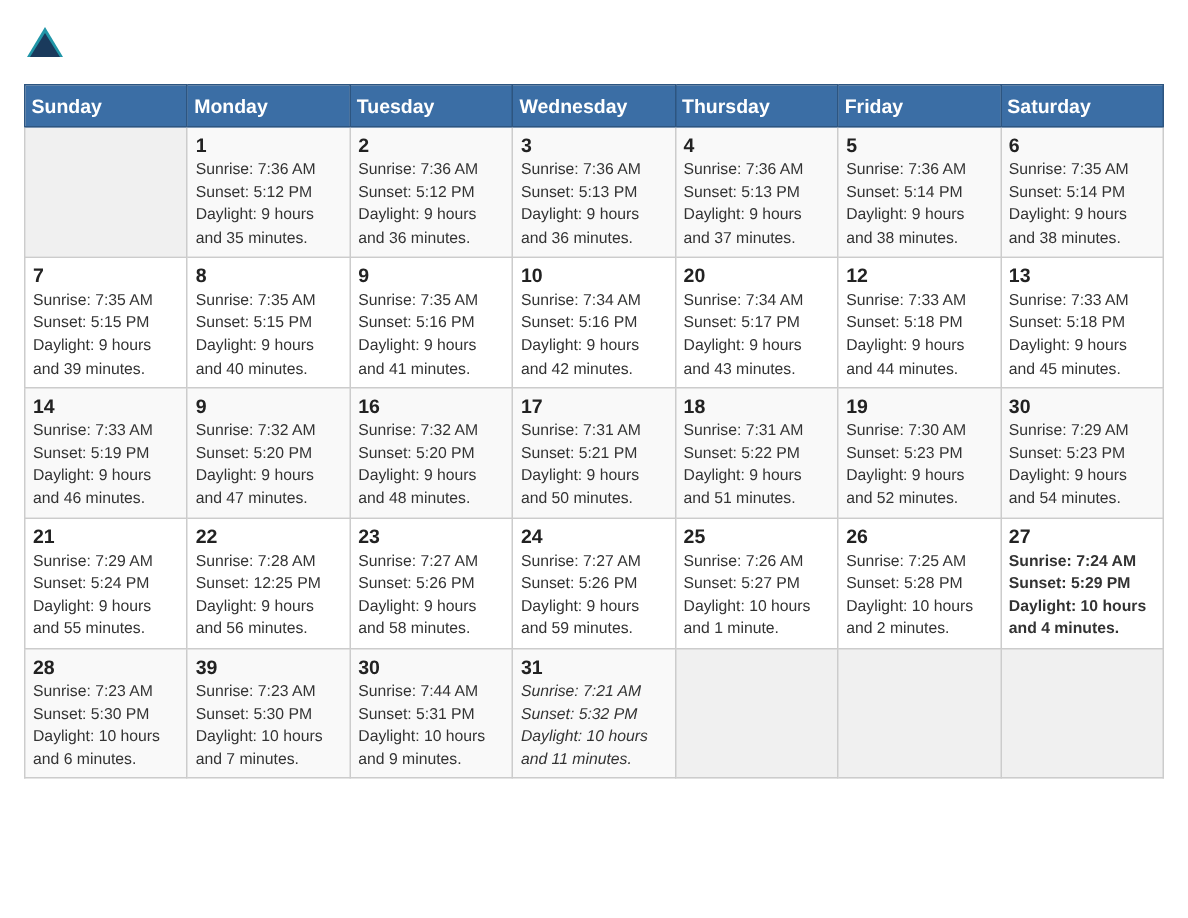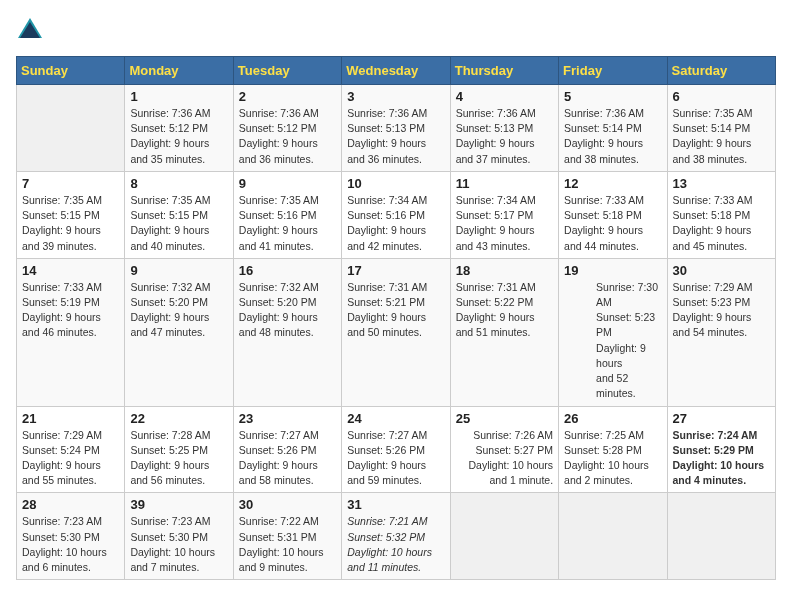--- a/index.html
+++ b/index.html
@@ -54,7 +54,7 @@
     }
     thead tr th {
       background: #3b6ea5;
-      color: #fde047;
+      color: #ffffff;
       padding: 6px 4px;
       text-align: left;
       font-size: 13px;

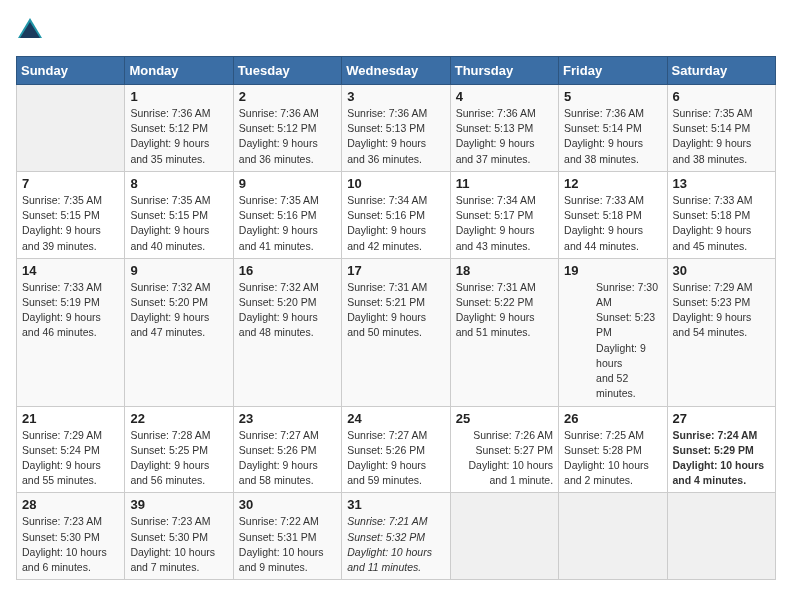--- a/index.html
+++ b/index.html
@@ -196,7 +196,7 @@
 and 42 minutes.</div>
         </td>
         <td>
-          <span class="day-num">11</span>
+          <span class="day-num">20</span>
           <div class="day-info" style="white-space: pre-line;">Sunrise: 7:34 AM
 Sunset: 5:17 PM
 Daylight: 9 hours

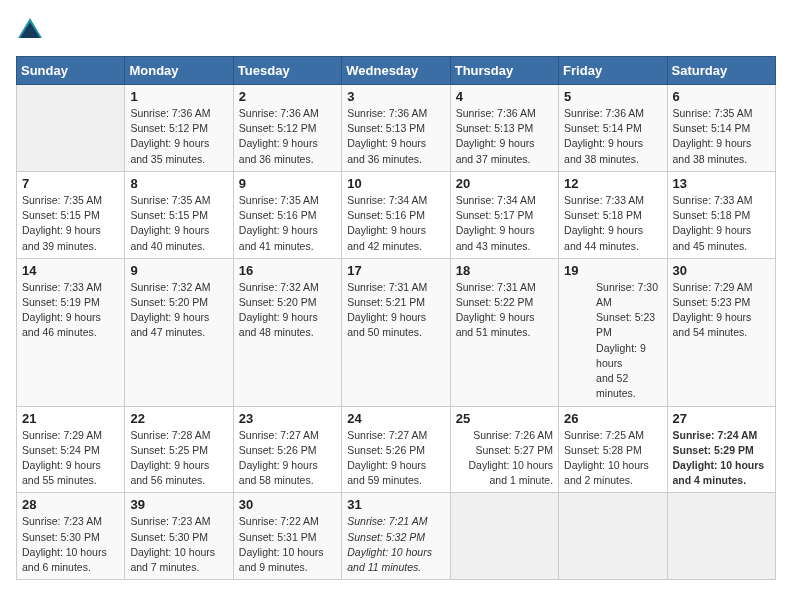--- a/index.html
+++ b/index.html
@@ -255,7 +255,7 @@
         </td>
         <td>
           <span class="day-num">19</span>
-          <div class="day-info" style="white-space: pre-line; margin-left: 32px;">Sunrise: 7:30 AM
+          <div class="day-info" style="white-space: pre-line;">Sunrise: 7:30 AM
 Sunset: 5:23 PM
 Daylight: 9 hours
 and 52 minutes.</div>

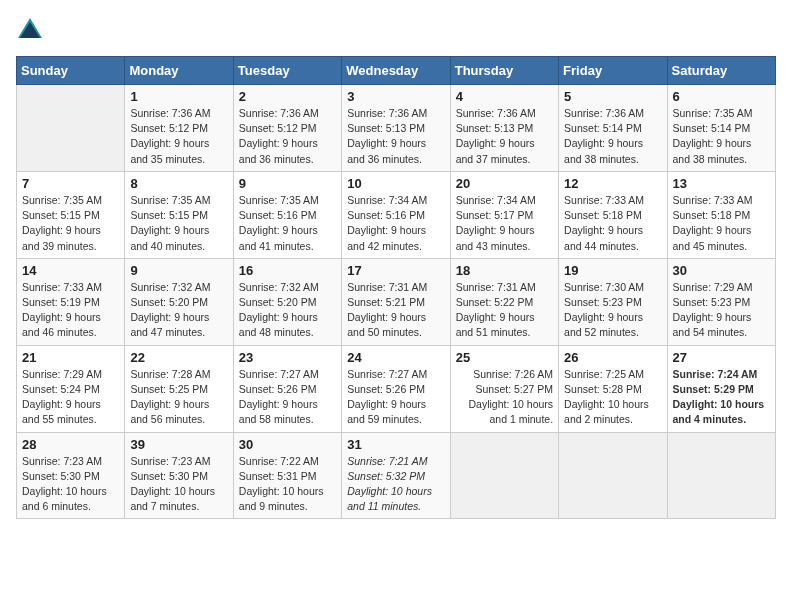--- a/index.html
+++ b/index.html
@@ -279,7 +279,7 @@
         <td>
           <span class="day-num">22</span>
           <div class="day-info" style="white-space: pre-line;">Sunrise: 7:28 AM
-Sunset: 5:25 PM
+Sunset: 12:25 PM
 Daylight: 9 hours
 and 56 minutes.</div>
         </td>

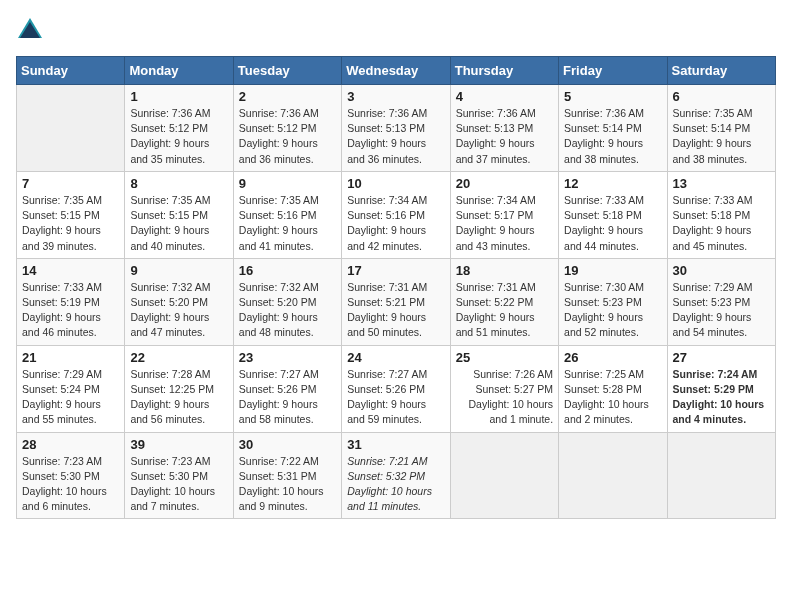--- a/index.html
+++ b/index.html
@@ -299,7 +299,7 @@
         </td>
         <td>
           <span class="day-num">25</span>
-          <div class="day-info" style="white-space: pre-line; text-align: right;">Sunrise: 7:26 AM
+          <div class="day-info" style="white-space: pre-line;">Sunrise: 7:26 AM
 Sunset: 5:27 PM
 Daylight: 10 hours
 and 1 minute.</div>

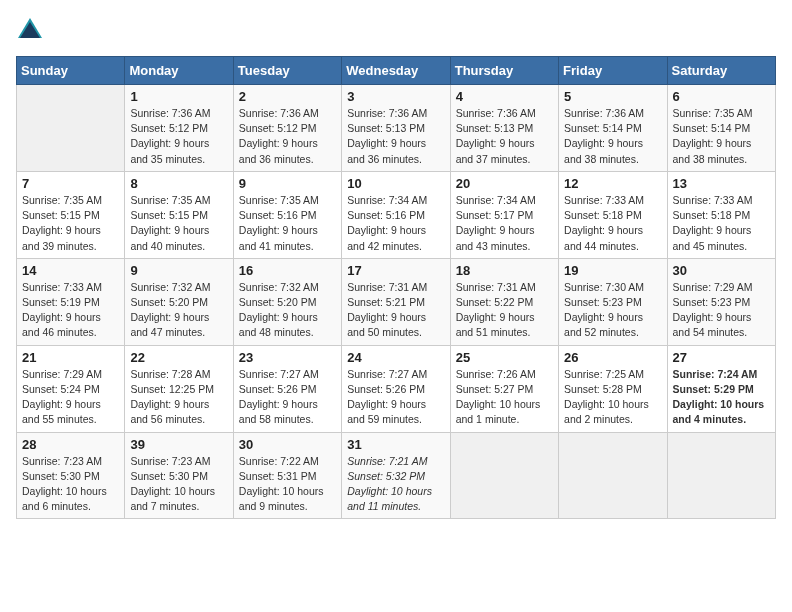--- a/index.html
+++ b/index.html
@@ -336,7 +336,7 @@
         </td>
         <td>
           <span class="day-num">30</span>
-          <div class="day-info" style="white-space: pre-line;">Sunrise: 7:22 AM
+          <div class="day-info" style="white-space: pre-line;">Sunrise: 7:44 AM
 Sunset: 5:31 PM
 Daylight: 10 hours
 and 9 minutes.</div>

